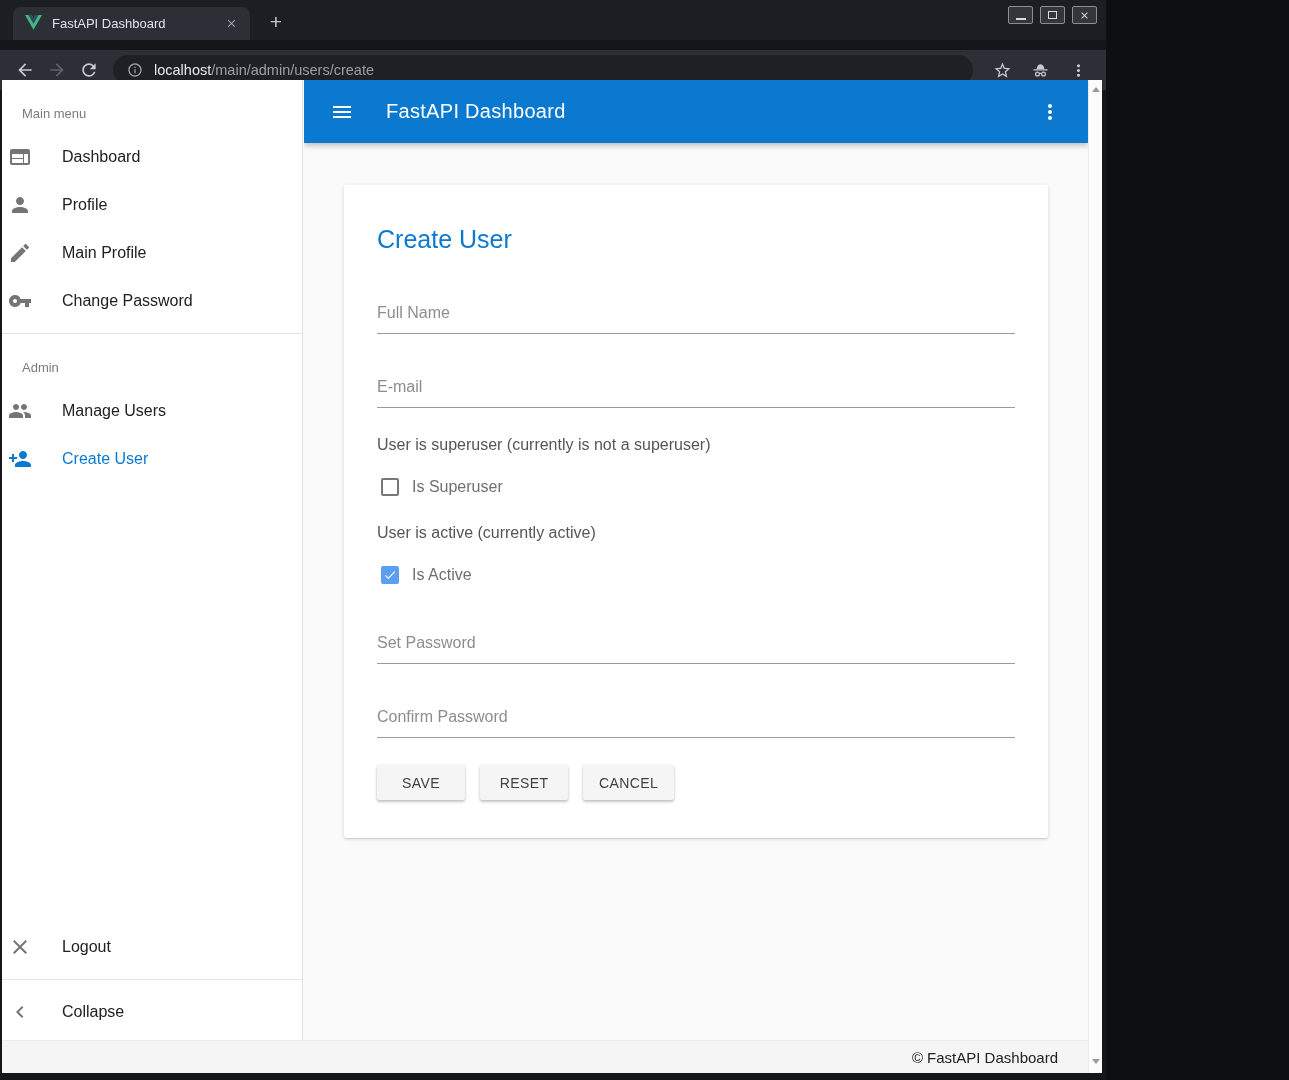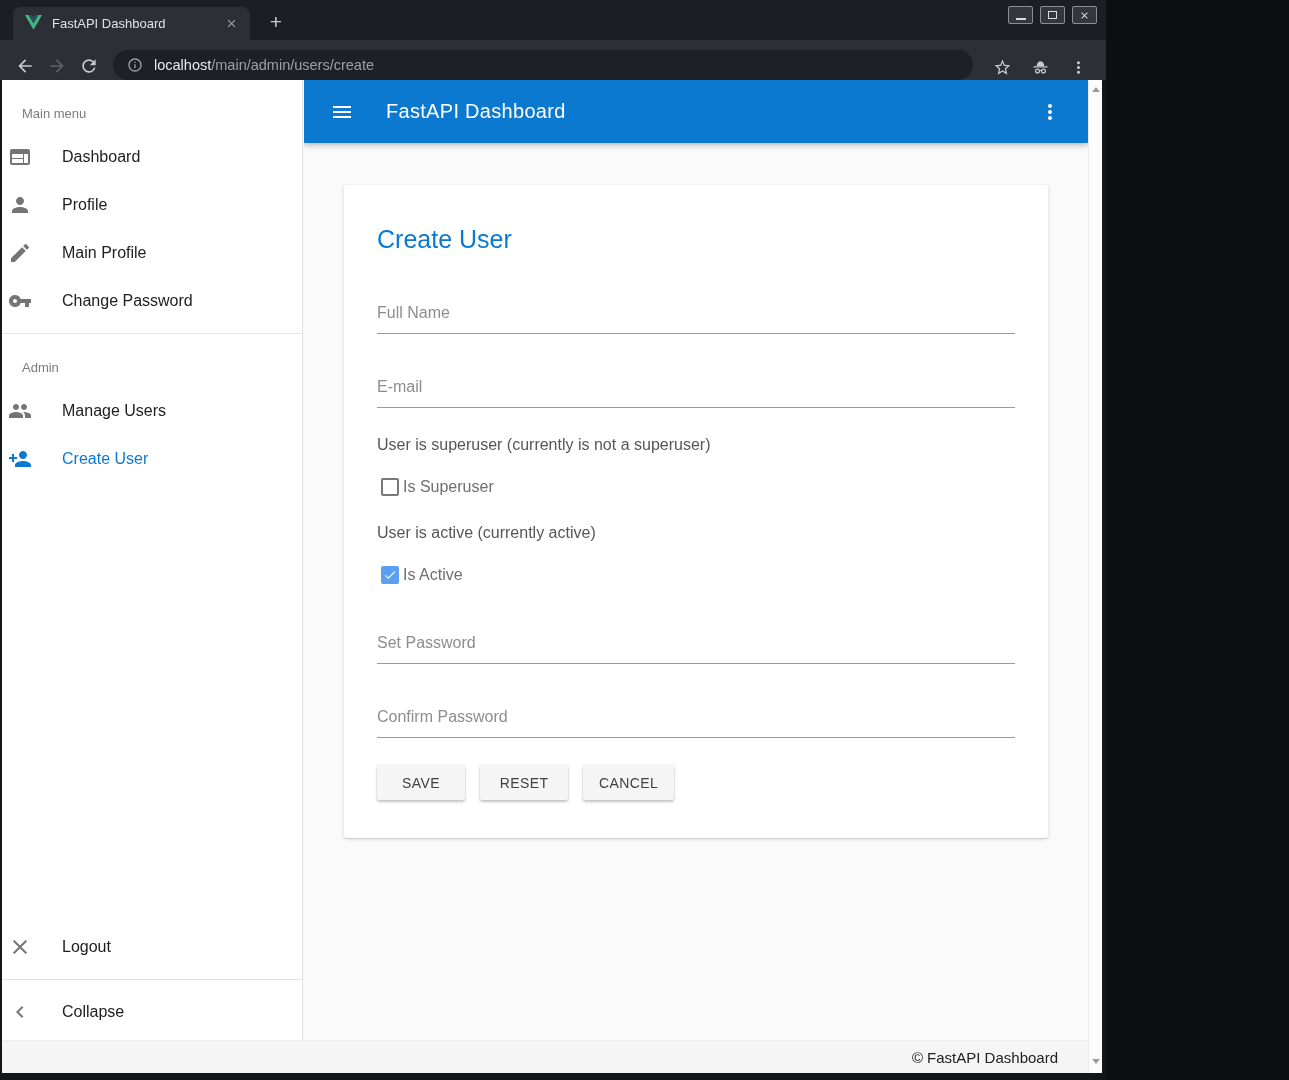--- a/index.html
+++ b/index.html
@@ -26,7 +26,7 @@
   .win-btn .max-glyph { width:9px; height:8px; border:1.5px solid #d9dbdd; }
   .win-btn svg { width:11px; height:11px; }
 
-  .toolbar { height:40px; background:#2c3036; display:flex; align-items:flex-end; padding:0 9px; }
+  .toolbar { height:40px; background:#2c3036; display:flex; align-items:center; padding:0 9px;margin-top:10px; }
   .nav-btn { width:28px; height:28px; display:flex; align-items:center; justify-content:center; margin:0 2px; color:#c6c9cd; cursor:pointer; border-radius:50%; }
   .nav-btn.disabled { color:#5e6267; }
   .nav-btn svg { width:20px; height:20px; }

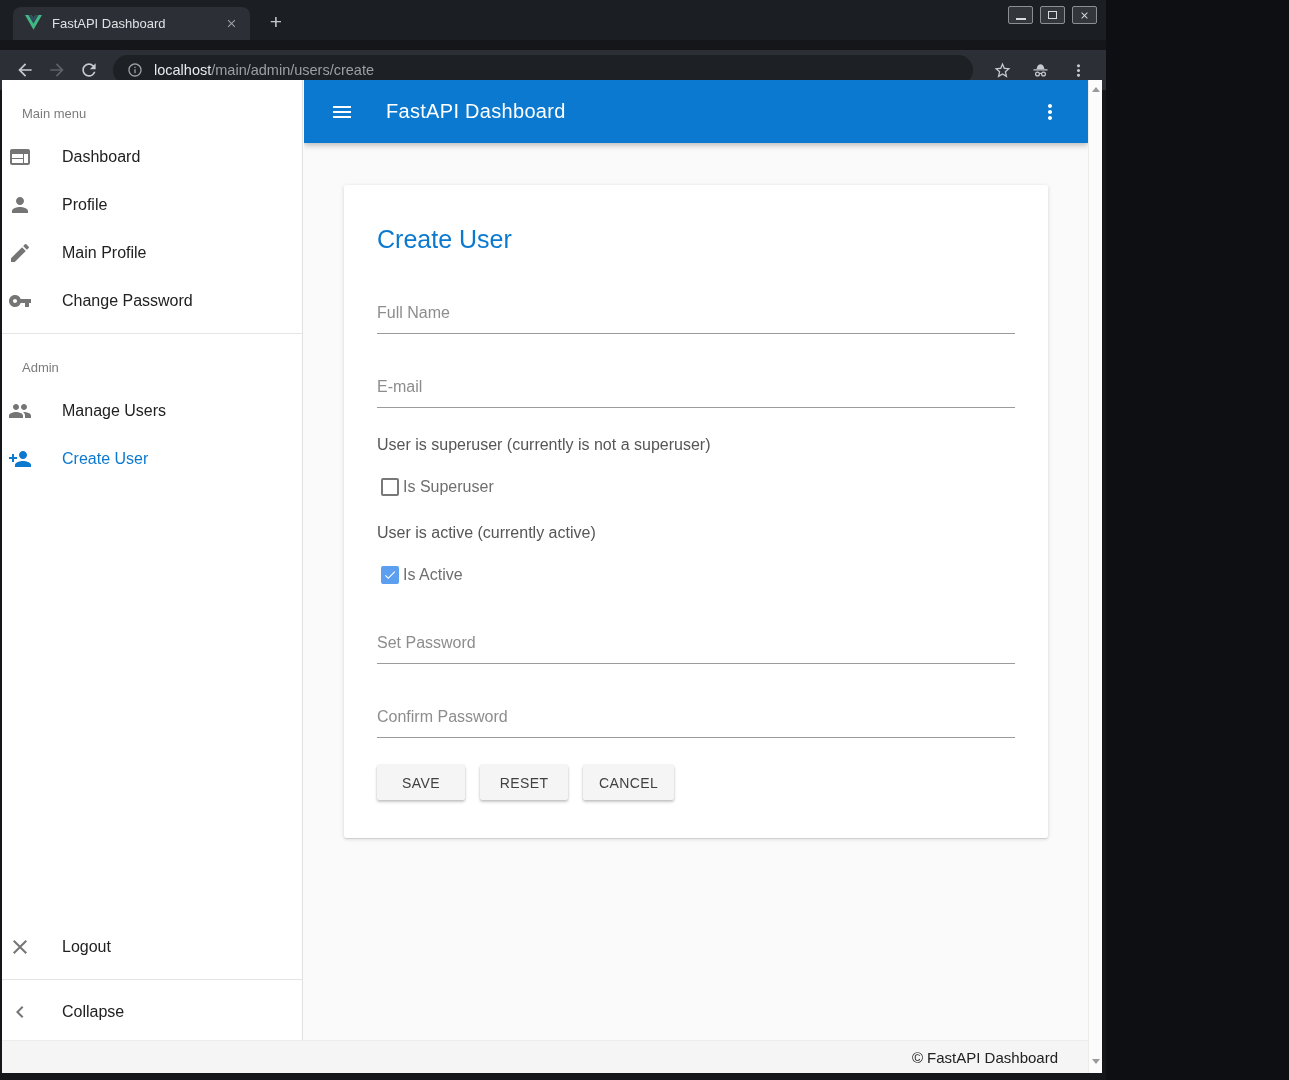--- a/index.html
+++ b/index.html
@@ -66,7 +66,7 @@
   .field input { width:100%; border:0; outline:0; background:transparent; border-bottom:1px solid #9b9b9b; padding:6px 0 11px; font-size:16px; color:#212121; font-family:inherit; }
   .field input::placeholder { color:#8d8d8d; opacity:1; }
   .note { margin-top:28px; font-size:16px; color:#565656; }
-  .checkrow { margin-top:24px; display:flex; align-items:center; gap:4px; padding-left:4px; cursor:pointer; width:max-content; }
+  .checkrow { margin-top:24px; display:flex; align-items:center; gap:13px; padding-left:4px; cursor:pointer; width:max-content; }
   .checkbox { width:18px; height:18px; border:2px solid #787878; border-radius:2px; background:#fff; display:flex; align-items:center; justify-content:center; }
   .checkbox svg { display:none; width:14px; height:14px; }
   .checkrow.checked .checkbox { background:var(--checkbox); border-color:var(--checkbox); }

